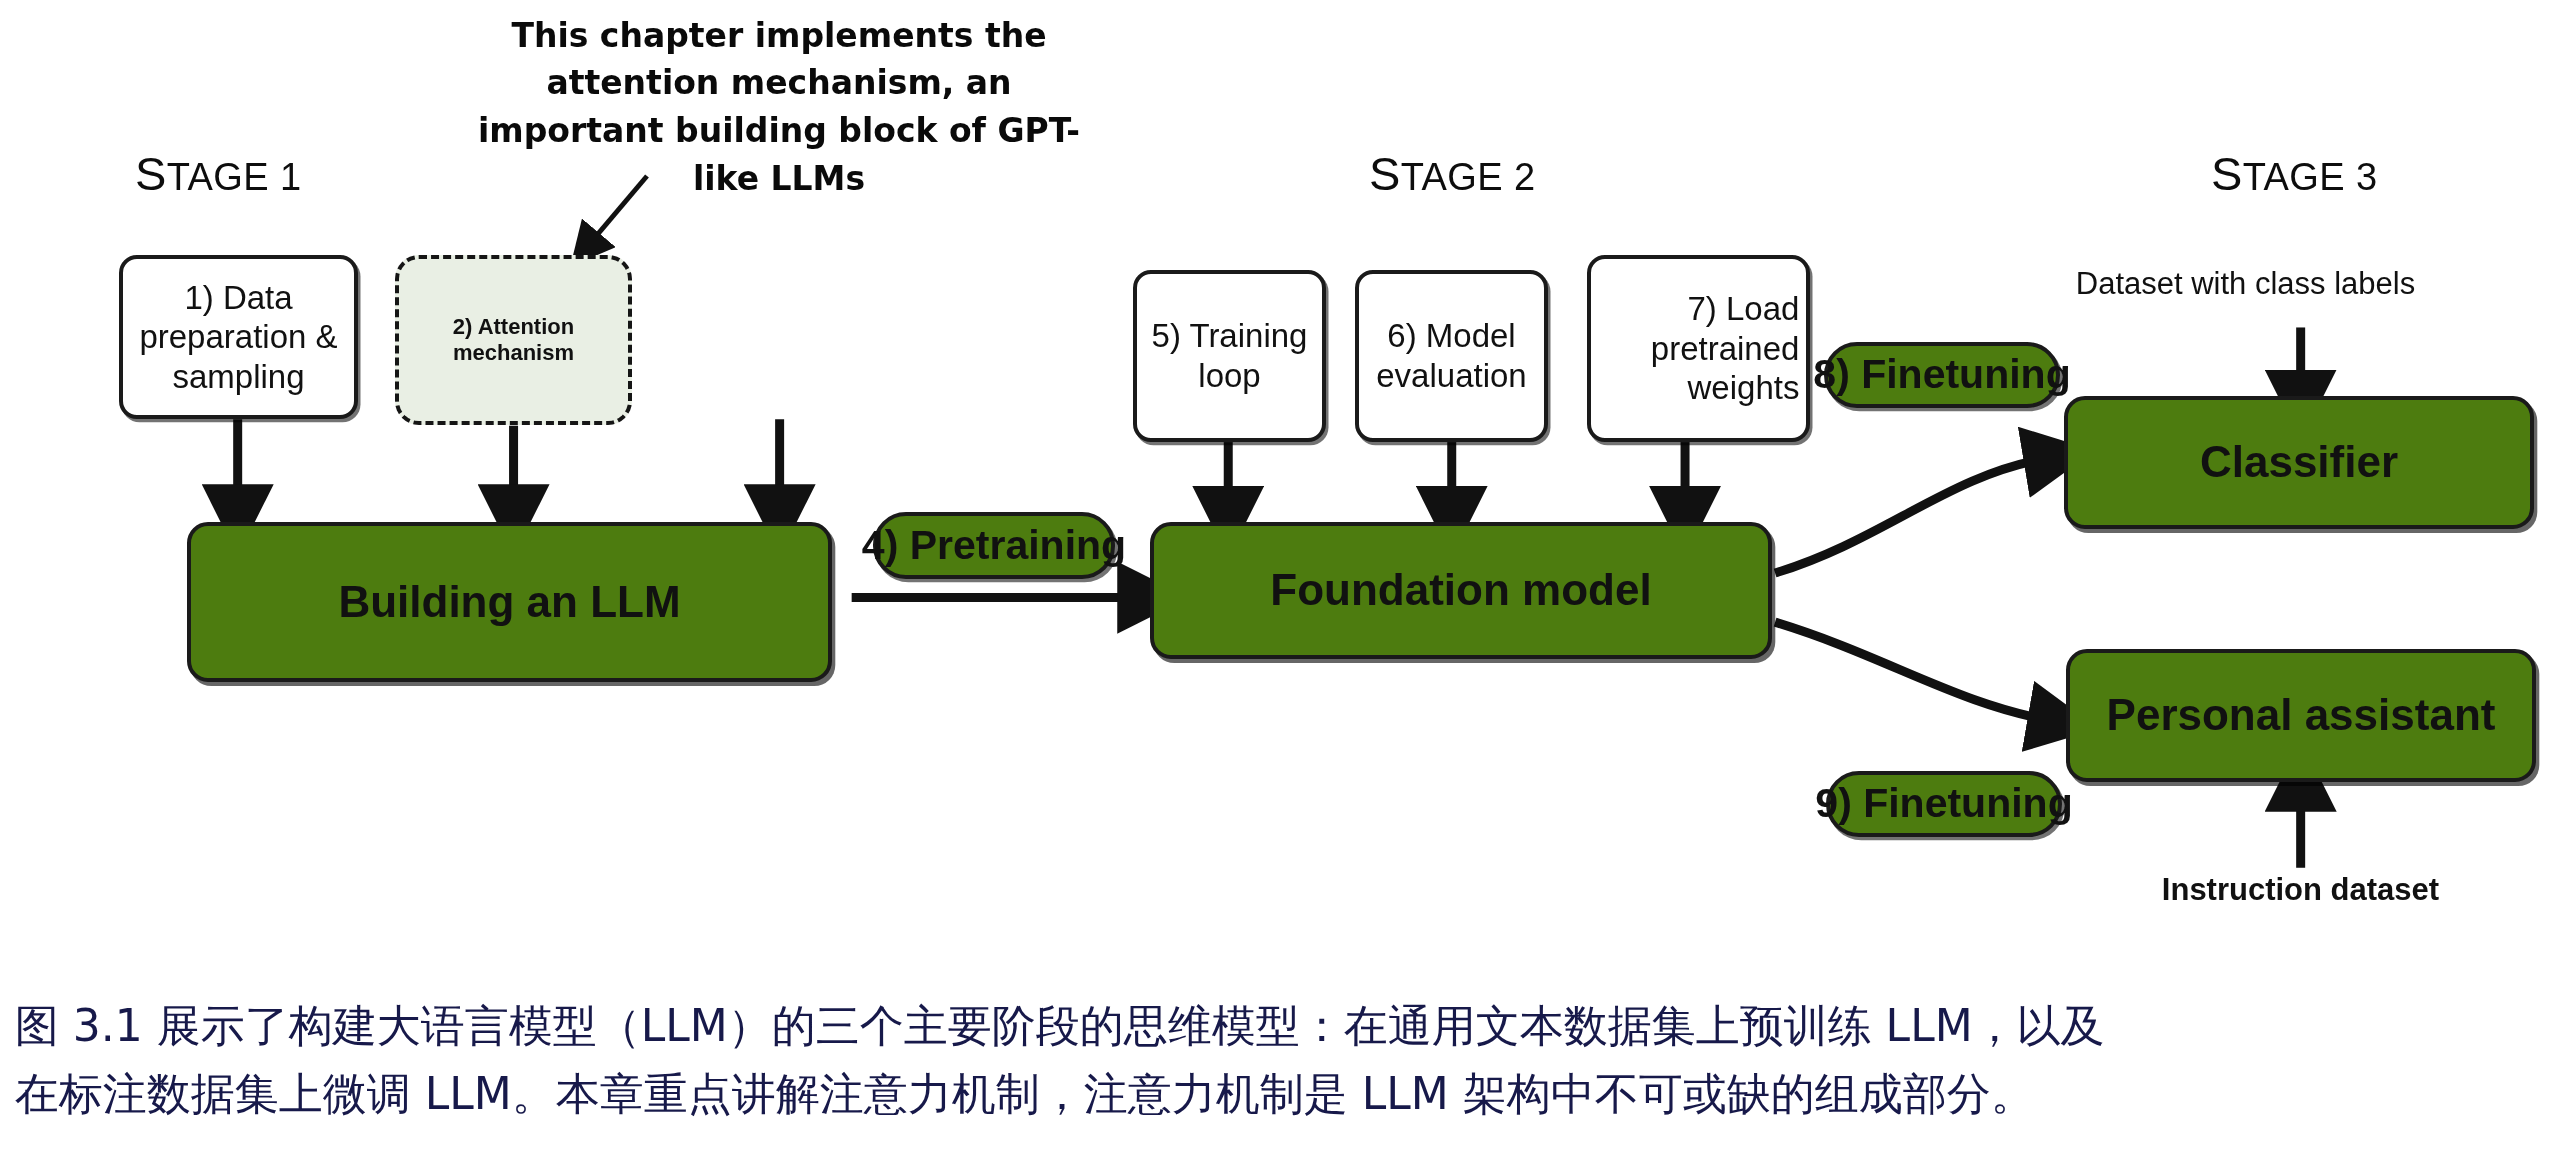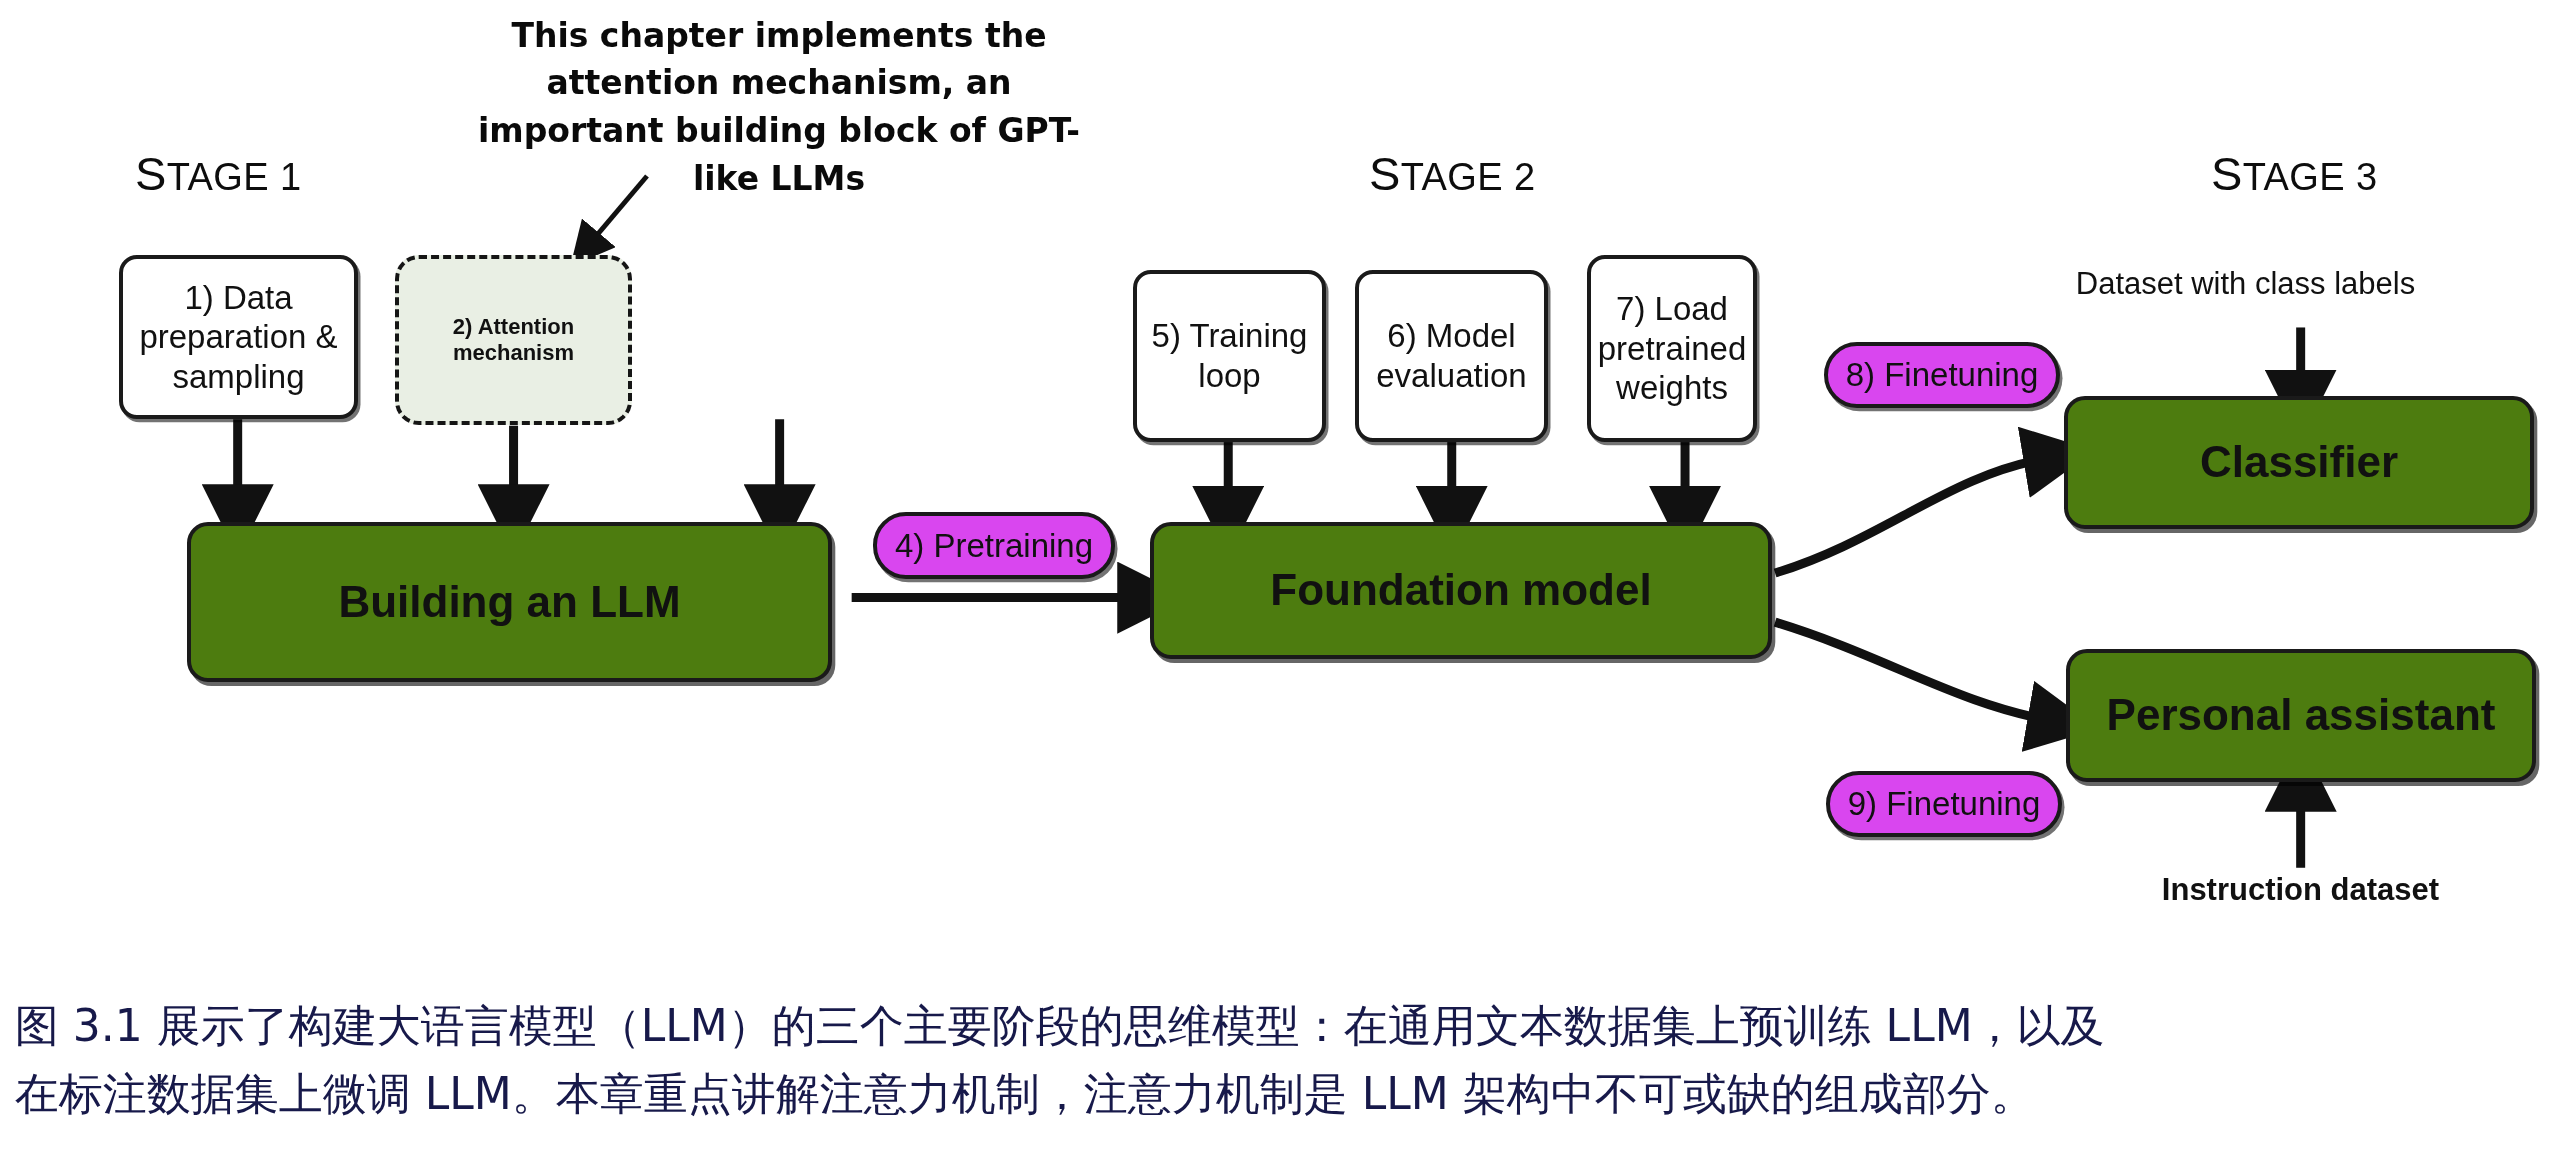--- a/index.html
+++ b/index.html
@@ -123,7 +123,7 @@
 
   <div class="box small-box" style="left:1355px;top:270px;width:193px;height:172px;">6) Model evaluation</div>
 
-  <div class="box small-box" style="left:1587px;top:255px;width:170px;height:187px;">7) Load pretrained weights</div>
+  <div class="box small-box" style="left:1587px;top:255px;width:223px;height:187px;text-align:right;">7) Load pretrained weights</div>
 
   <div class="box big-box" style="left:1150px;top:522px;width:622px;height:137px;">Foundation model</div>
 

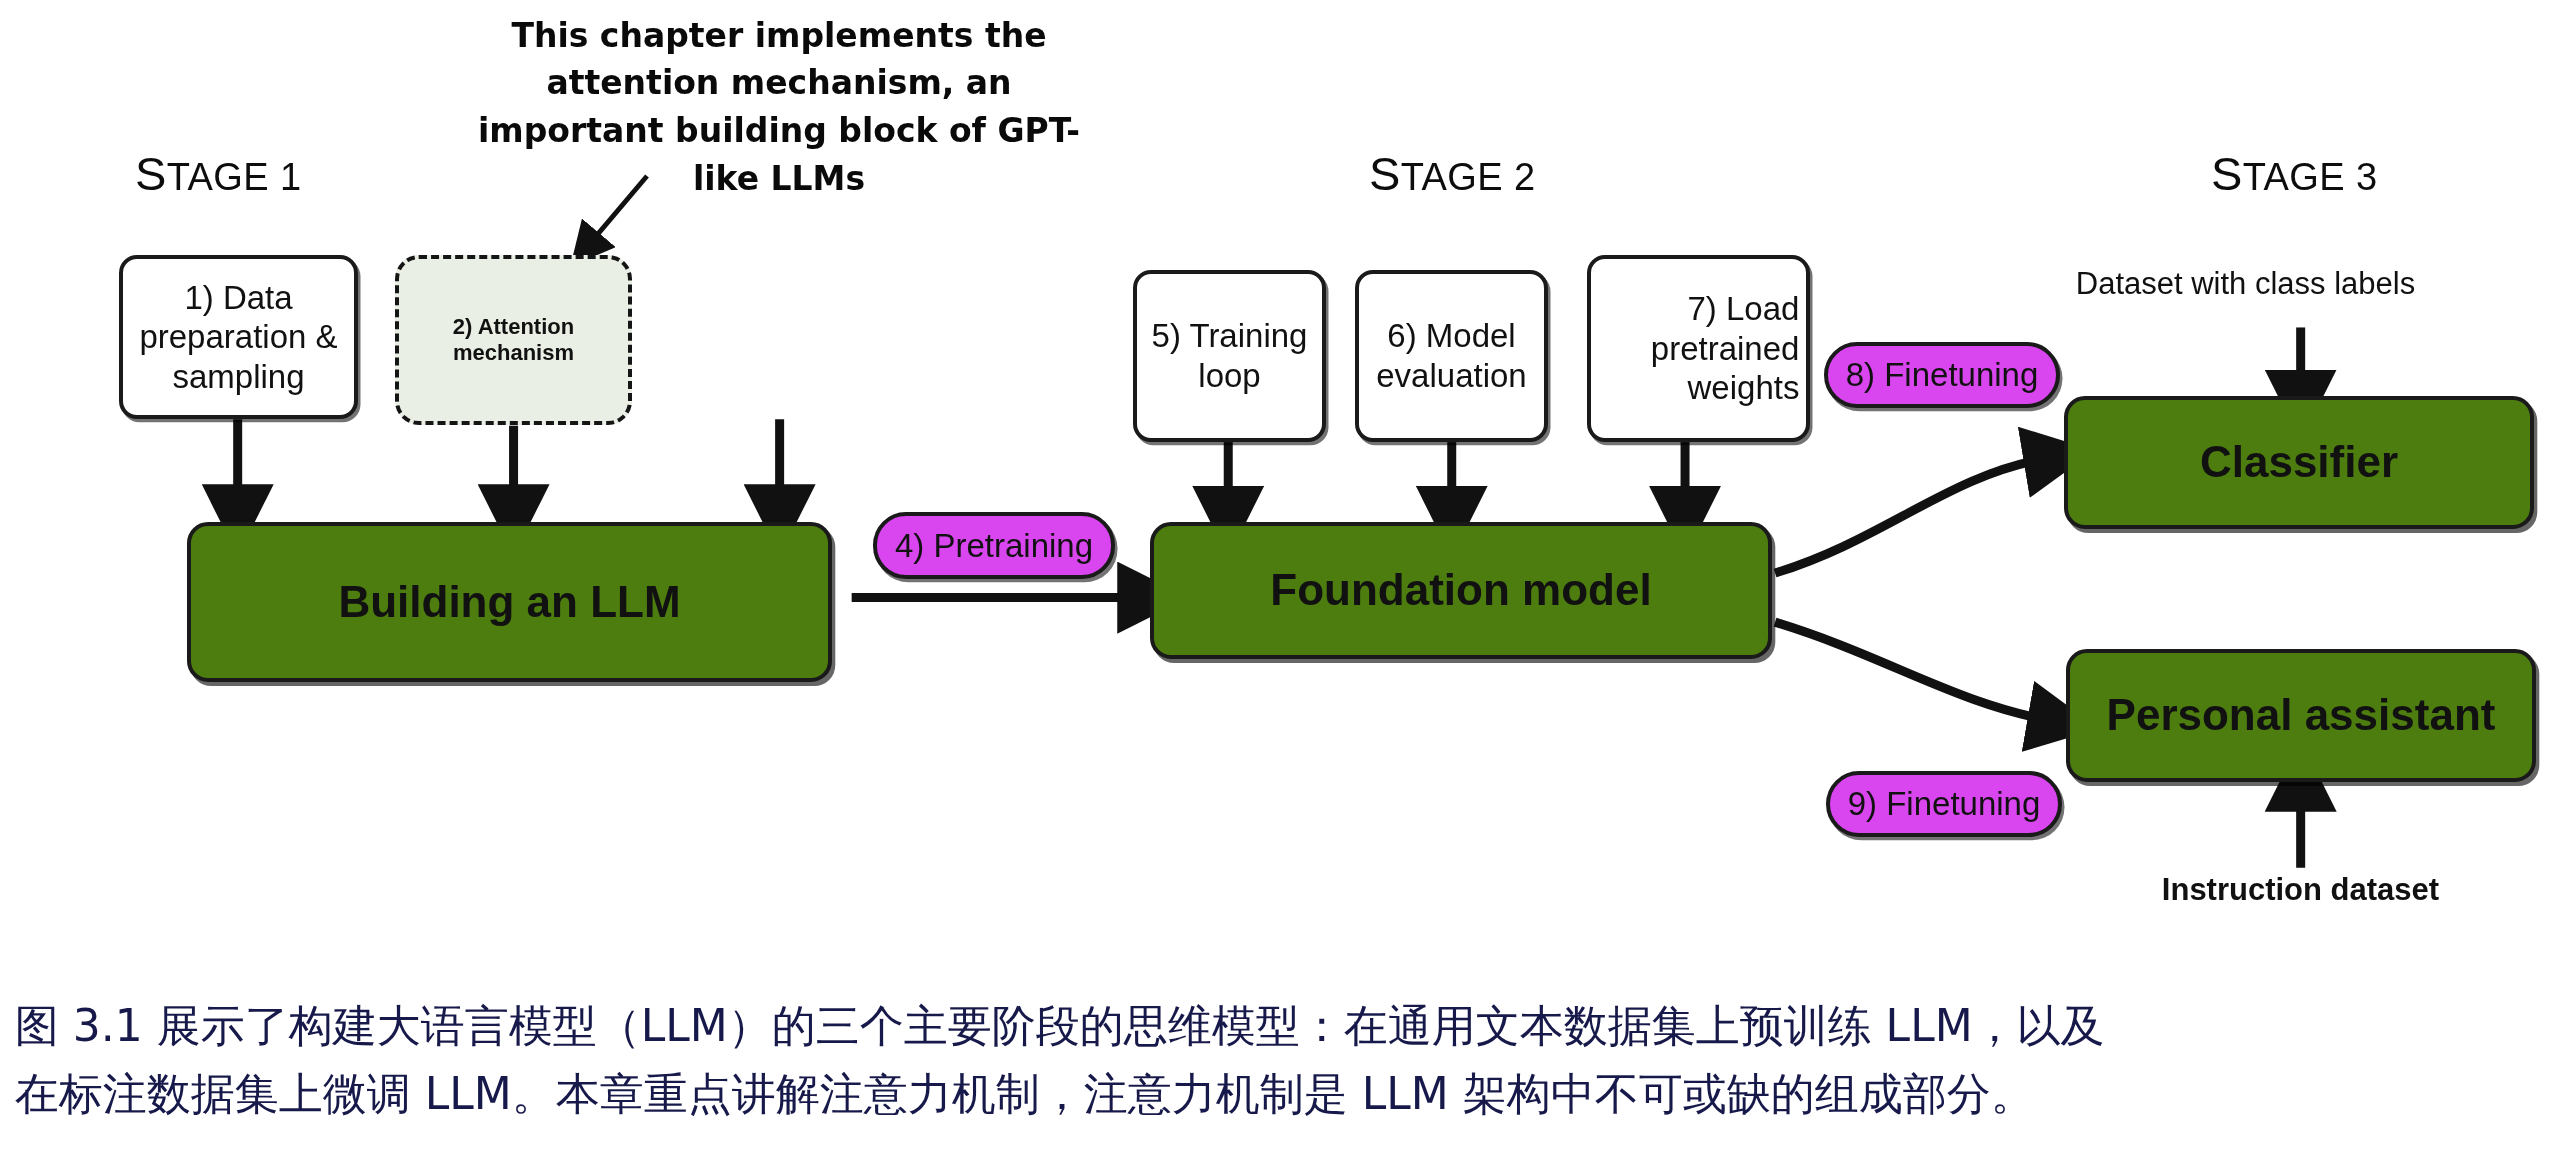--- a/index.html
+++ b/index.html
@@ -32,9 +32,9 @@
     box-shadow:3.3px 4.1px 0 rgba(0,0,0,.6);
   }
   .pill{
-    background:#d946ef;border:4.1px solid #1a1a1a;border-radius:33px;
-    font-size:33px;box-shadow:2.5px 3.3px 0 rgba(0,0,0,.55);
-    padding:1.6px 11.5px;white-space:nowrap;
+    background:#4d7c0f;border:4.1px solid #1a1a1a;border-radius:33px;
+    font-size:41px;box-shadow:2.5px 3.3px 0 rgba(0,0,0,.55);
+    padding:1.6px 11.5px;white-space:nowrap;font-weight:bold;
   }
 
   

